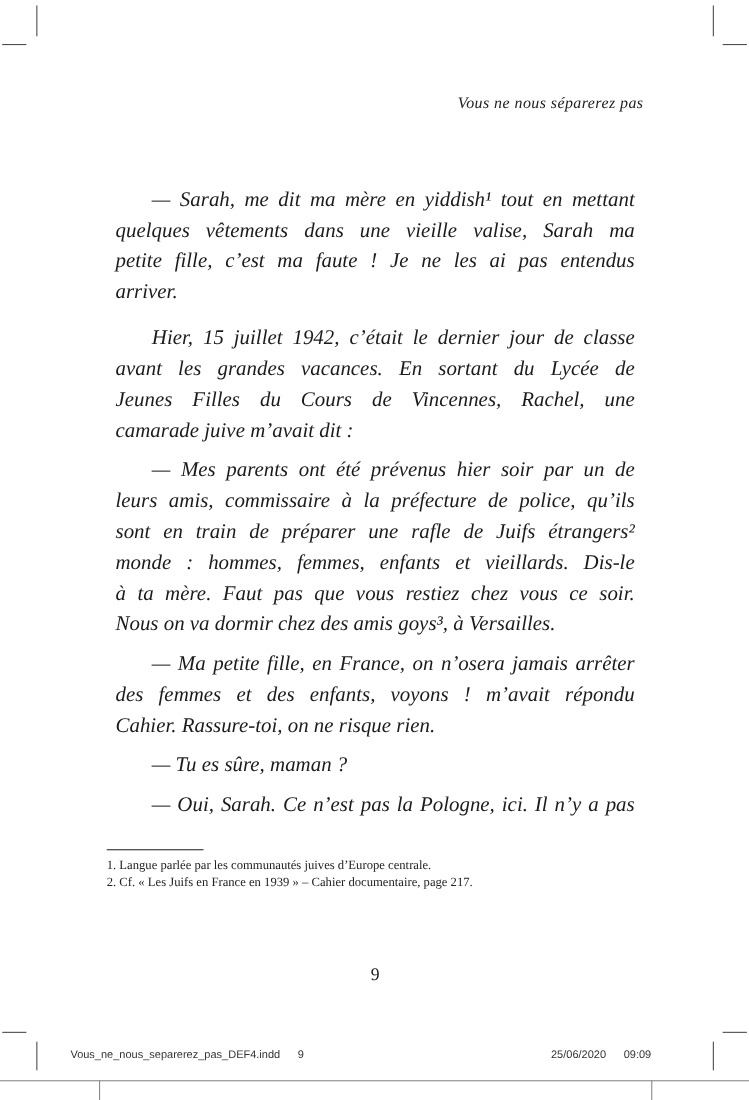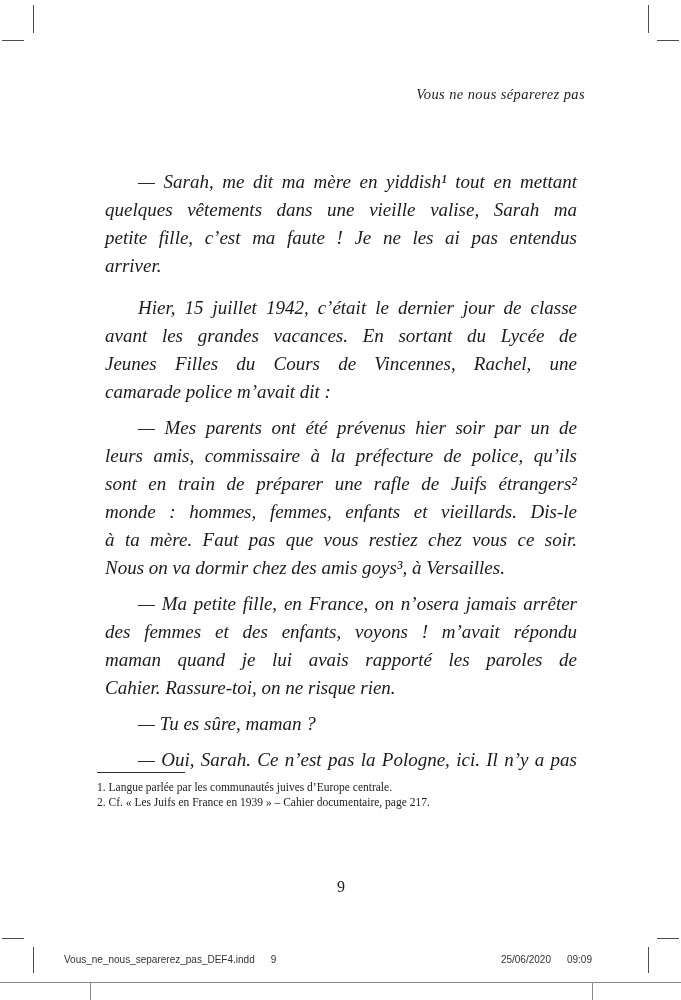--- a/index.html
+++ b/index.html
@@ -89,7 +89,7 @@
       <span class="line first">Hier, 15 juillet 1942, c’était le dernier jour de classe</span>
       <span class="line">avant les grandes vacances. En sortant du Lycée de</span>
       <span class="line">Jeunes Filles du Cours de Vincennes, Rachel, une</span>
-      <span class="line unjust">camarade police m’avait dit :</span>
+      <span class="line unjust">camarade juive m’avait dit :</span>
     </p>
     <p class="para">
       <span class="line first">— Mes parents ont été prévenus hier soir par un de</span>

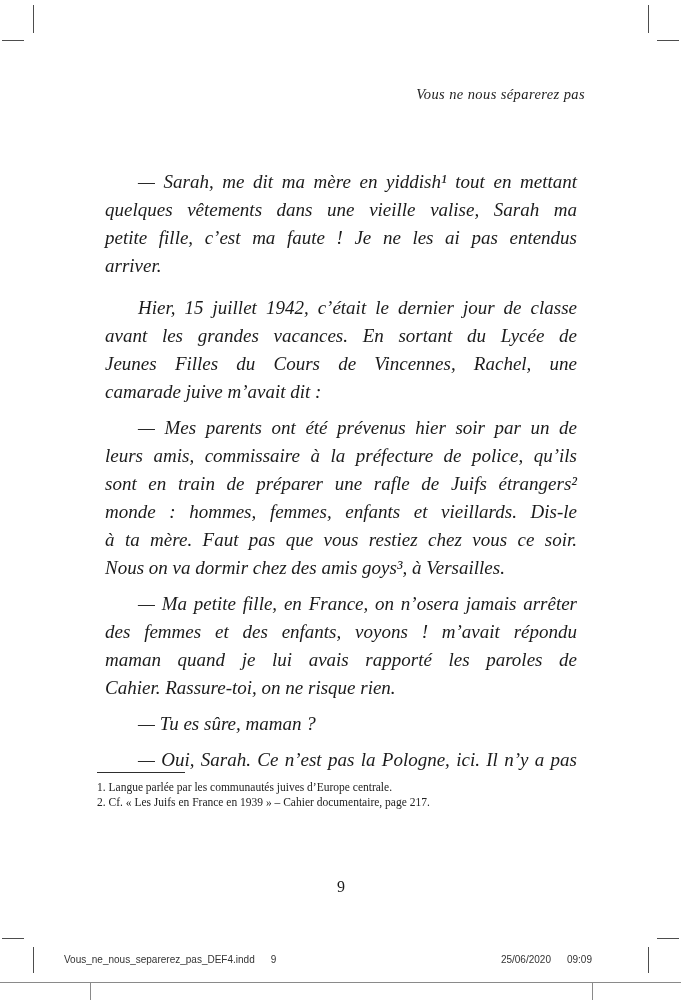--- a/index.html
+++ b/index.html
@@ -102,7 +102,6 @@
     <p class="para">
       <span class="line first">— Ma petite fille, en France, on n’osera jamais arrêter</span>
       <span class="line">des femmes et des enfants, voyons ! m’avait répondu</span>
-      <span class="line">maman quand je lui avais rapporté les paroles de</span>
       <span class="line unjust">Cahier. Rassure-toi, on ne risque rien.</span>
     </p>
     <p class="para">

